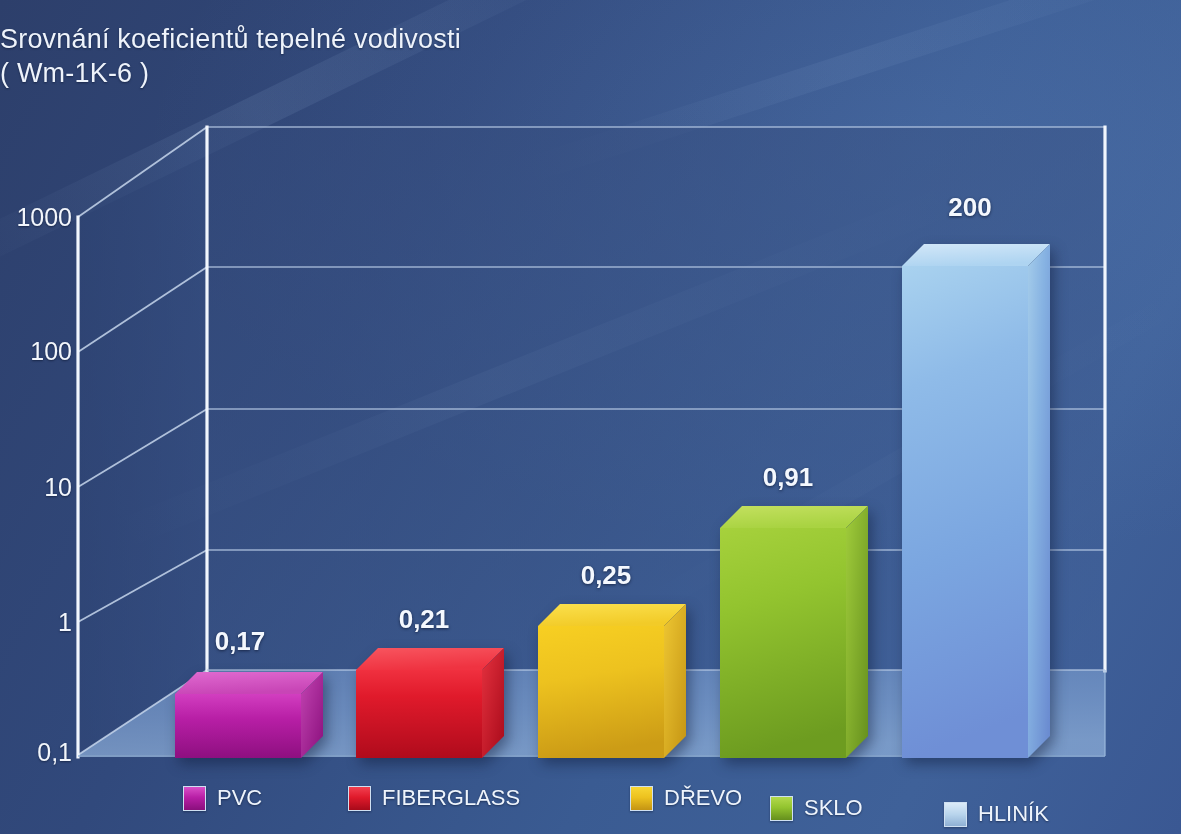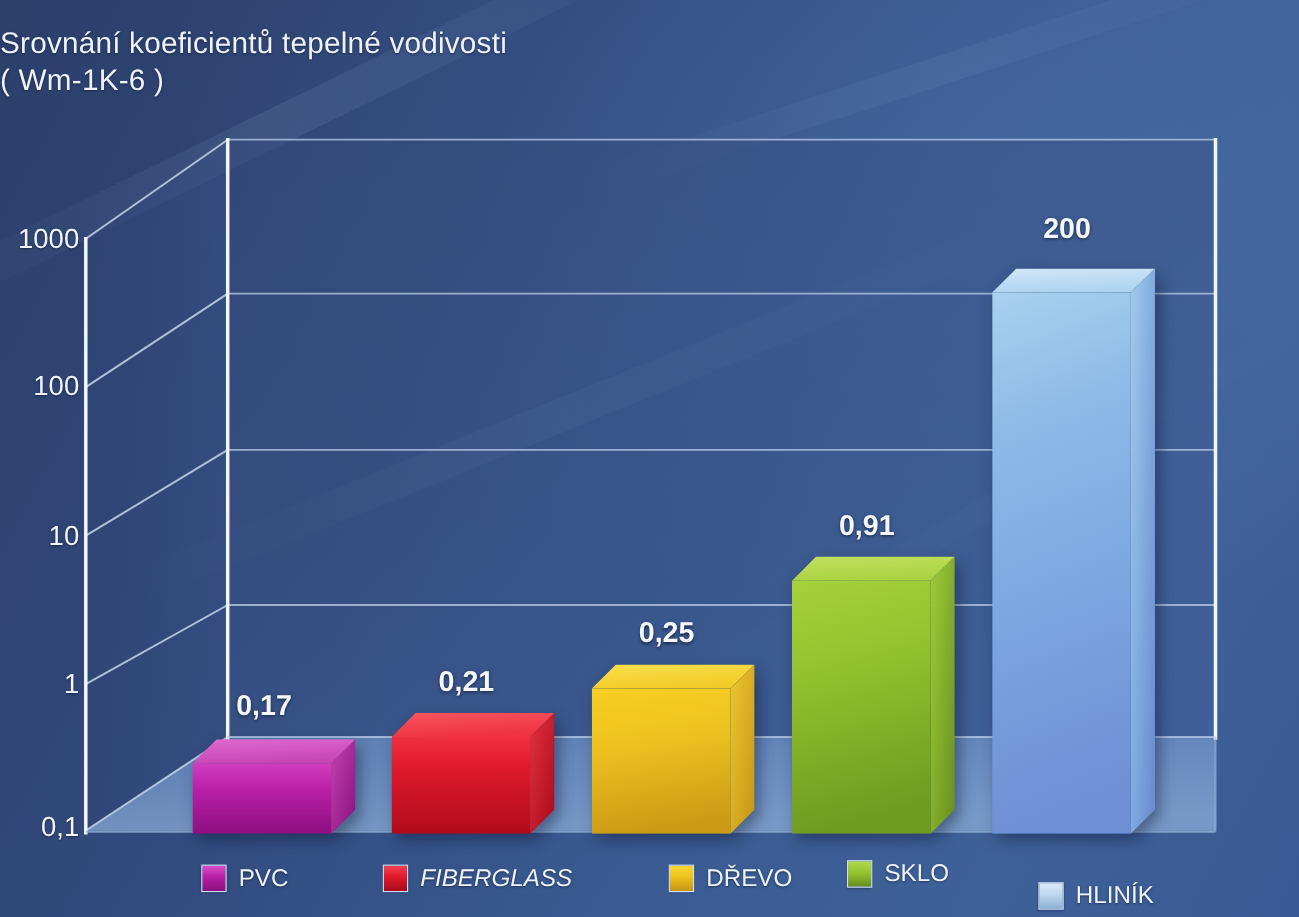--- a/index.html
+++ b/index.html
@@ -325,7 +325,7 @@
       <span class="legend-label">PVC</span>
     </div>
 
-    <div class="legend-item" style="left:348px; top:6px;font-style:italic;">
+    <div class="legend-item" style="left:348px; top:6px;">
       <span class="legend-swatch" style="background:linear-gradient(180deg,#f24050 0%,#e01a2b 45%,#a80a1a 100%);"></span>
       <span class="legend-label">FIBERGLASS</span>
     </div>

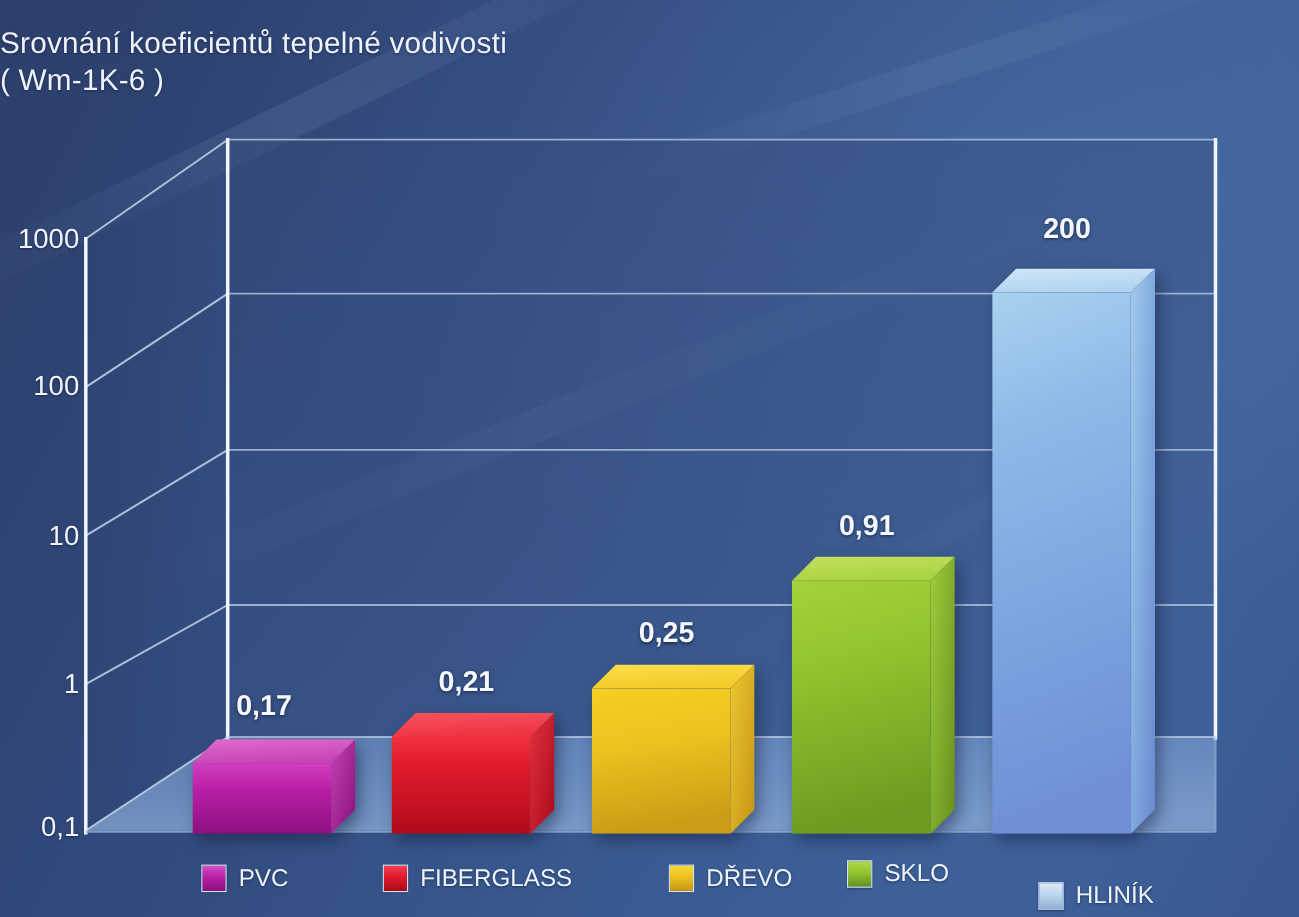--- a/index.html
+++ b/index.html
@@ -330,7 +330,7 @@
       <span class="legend-label">FIBERGLASS</span>
     </div>
 
-    <div class="legend-item" style="left:564px; top:6px;padding-left:44px;">
+    <div class="legend-item" style="left:586px; top:6px;padding-left:44px;">
       <span class="legend-swatch" style="background:linear-gradient(180deg,#f8d634 0%,#edc21f 45%,#c49413 100%);"></span>
       <span class="legend-label">DŘEVO</span>
     </div>

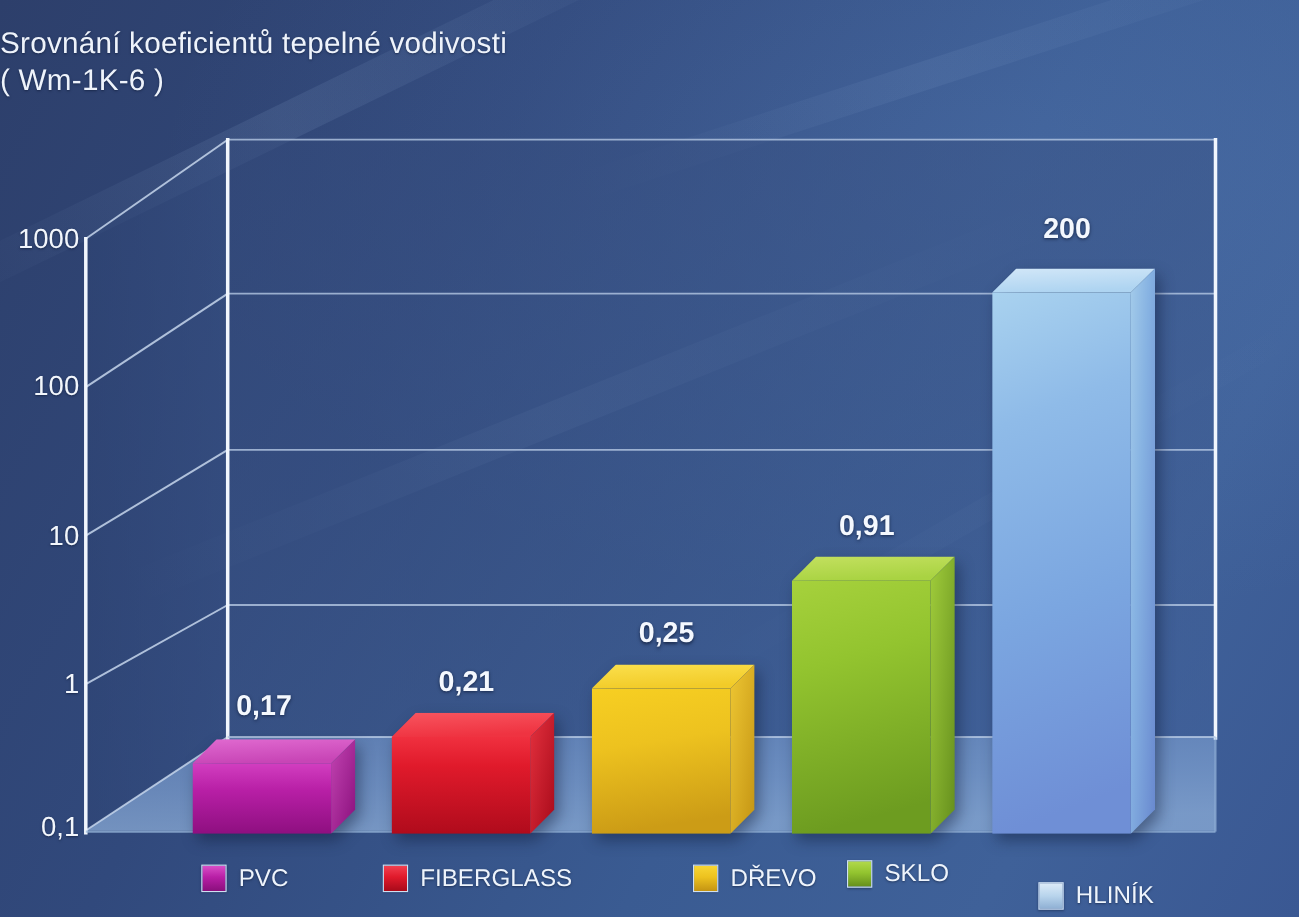--- a/index.html
+++ b/index.html
@@ -335,7 +335,7 @@
       <span class="legend-label">DŘEVO</span>
     </div>
 
-    <div class="legend-item" style="left:770px; top:2px;">
+    <div class="legend-item" style="left:770px; top:16px;">
       <span class="legend-swatch" style="background:linear-gradient(180deg,#b2d94c 0%,#93c42f 45%,#658f1d 100%);"></span>
       <span class="legend-label">SKLO</span>
     </div>

